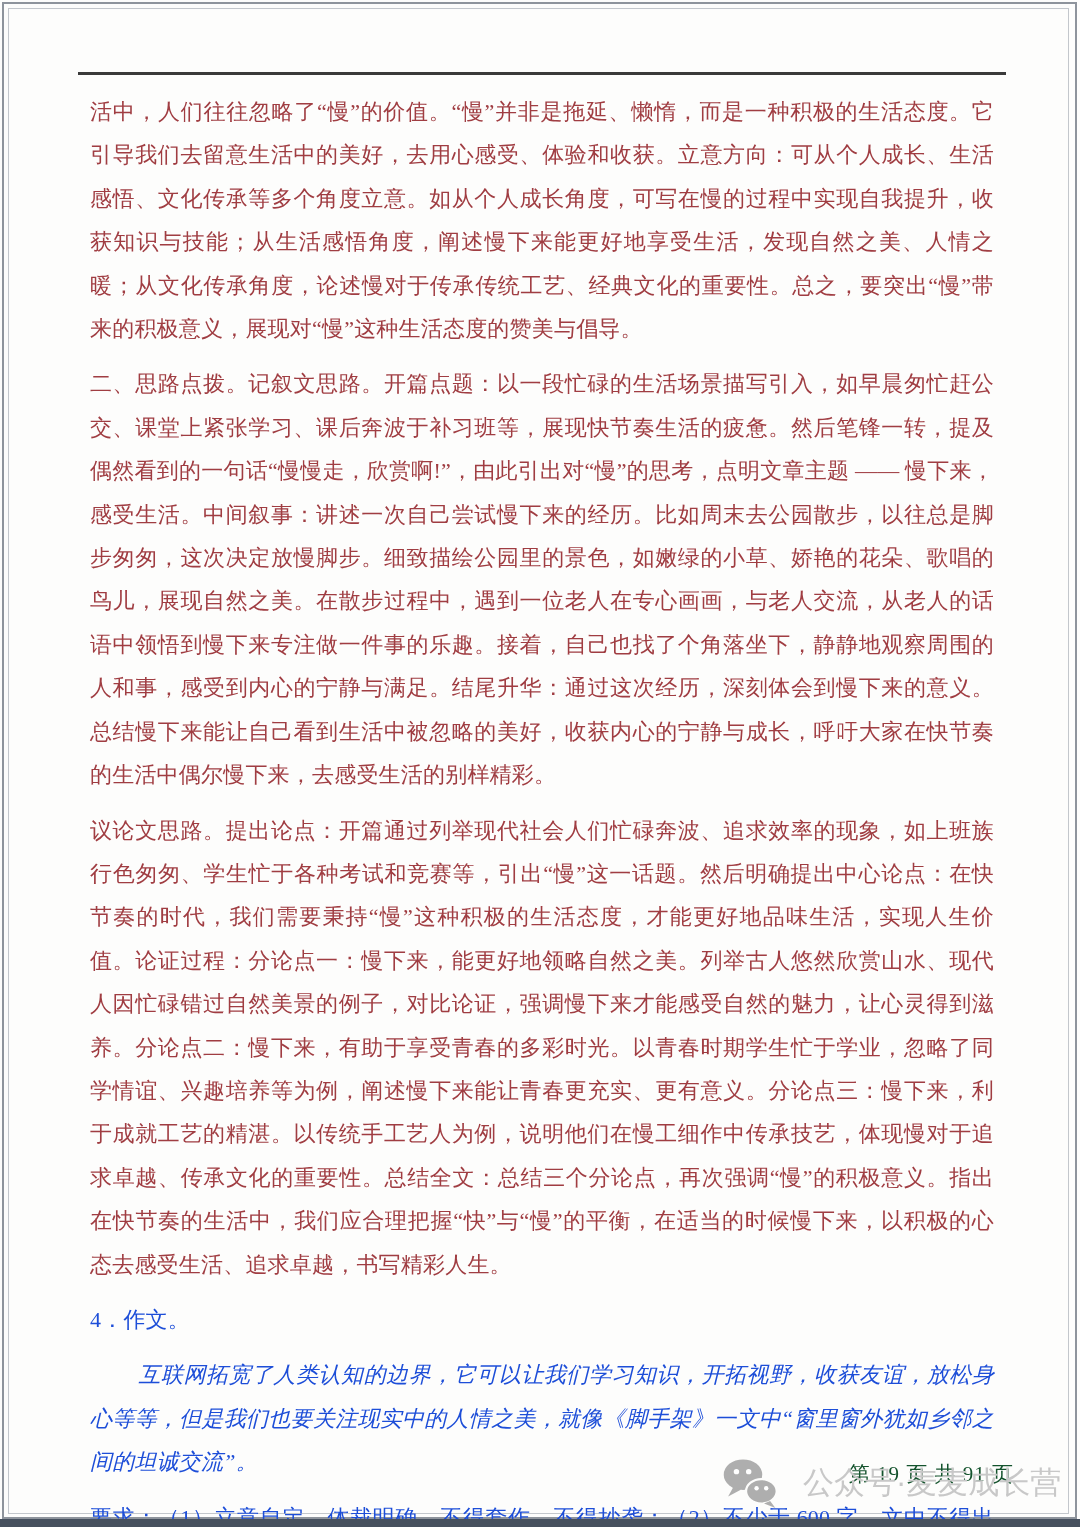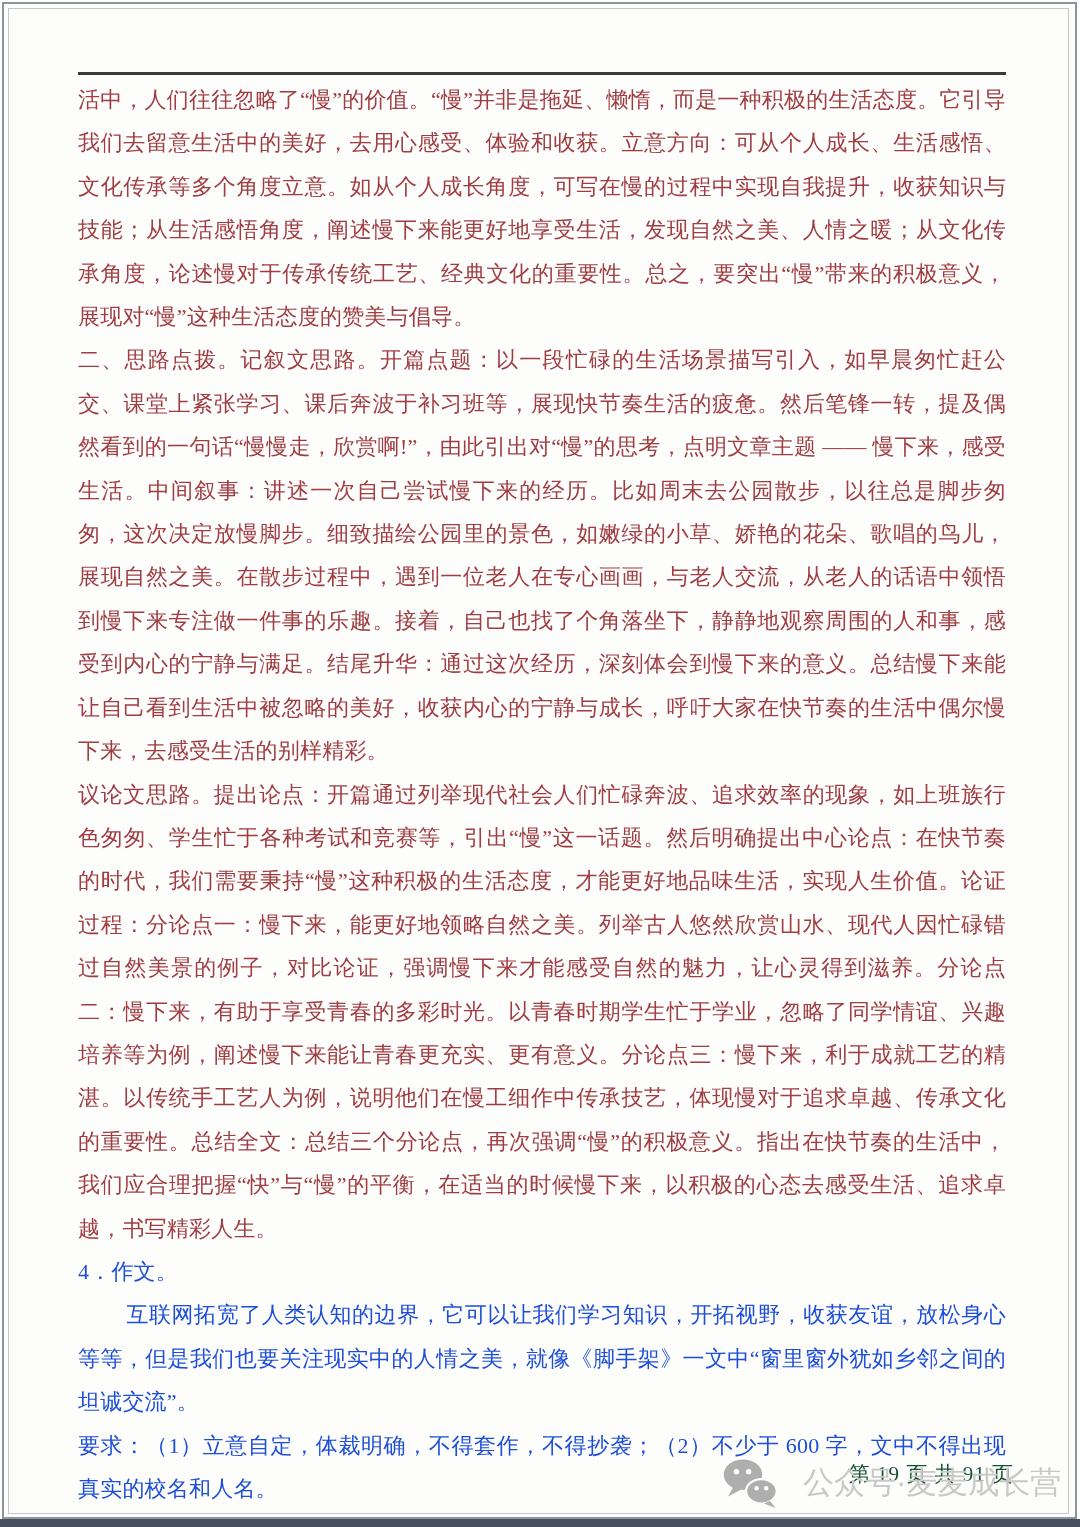--- a/index.html
+++ b/index.html
@@ -52,7 +52,7 @@
     letter-spacing: 0.2px;
   }
   .content p {
-    margin: 0;
+    margin: 12px;
     padding: 0;
   }
   .red   { color: #a03d42; }

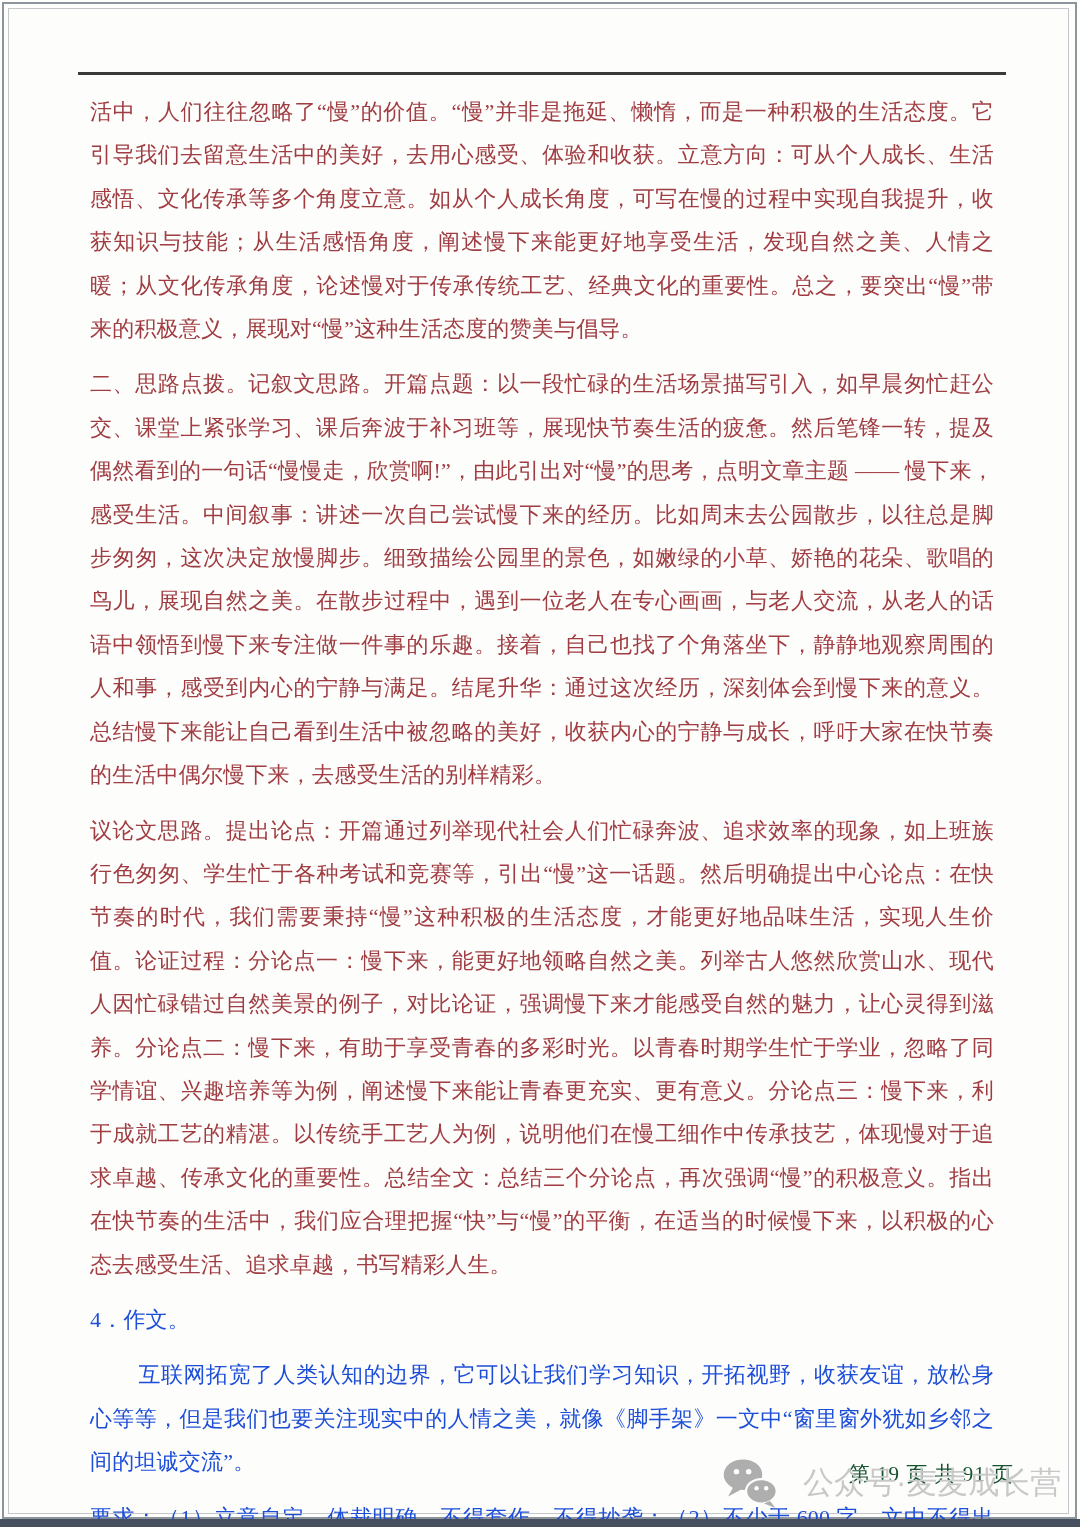--- a/index.html
+++ b/index.html
@@ -57,7 +57,7 @@
   }
   .red   { color: #a03d42; }
   .black { color: #1d4ed8; }
-  .indent { text-indent: 2.2em; }
+  .indent { text-indent: 2.2em; font-style: italic; }
   .footer {
     position: absolute;
     left: 0;

